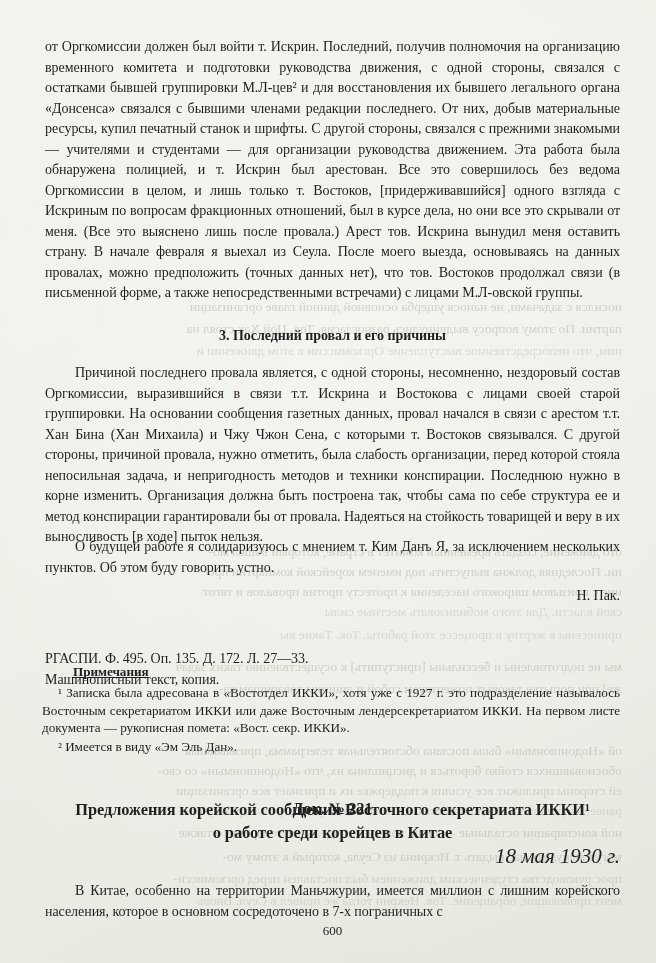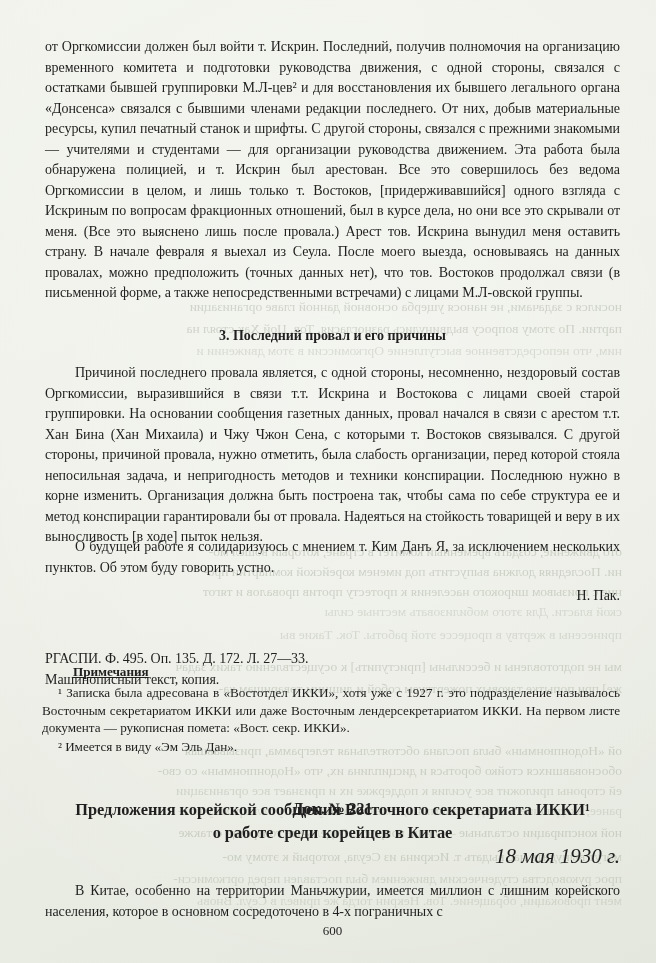--- a/index.html
+++ b/index.html
@@ -146,7 +146,7 @@
 
   <div class="ink date-line" style="top:846px">18 мая 1930 г.</div>
 
-  <div class="ink indent" style="top:881px">В Китае, особенно на территории Маньчжурии, имеется миллион с лишним корейского населения, которое в основном сосредоточено в 4-х пограничных с</div>
+  <div class="ink indent" style="top:881px">В Китае, особенно на территории Маньчжурии, имеется миллион с лишним корейского населения, которое в основном сосредоточено в 7-х пограничных с</div>
 
   <div class="ink page-num" style="top:921px">600</div>
 

